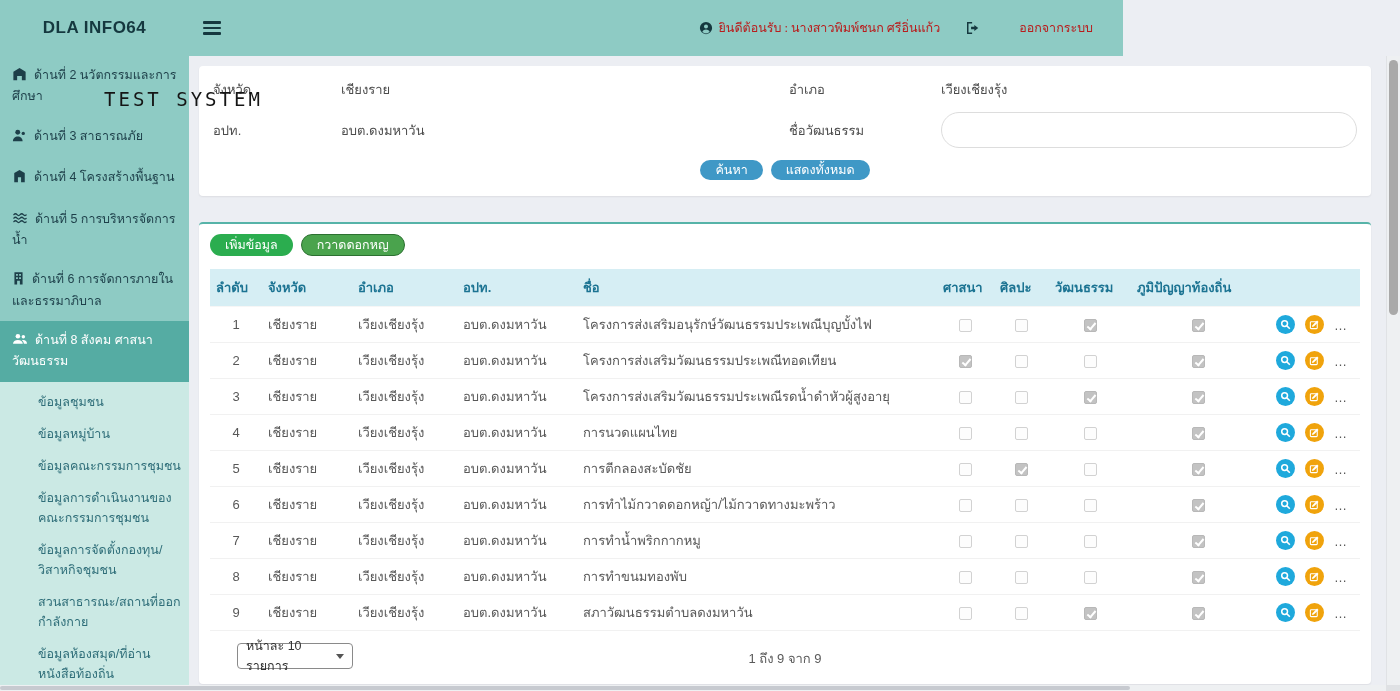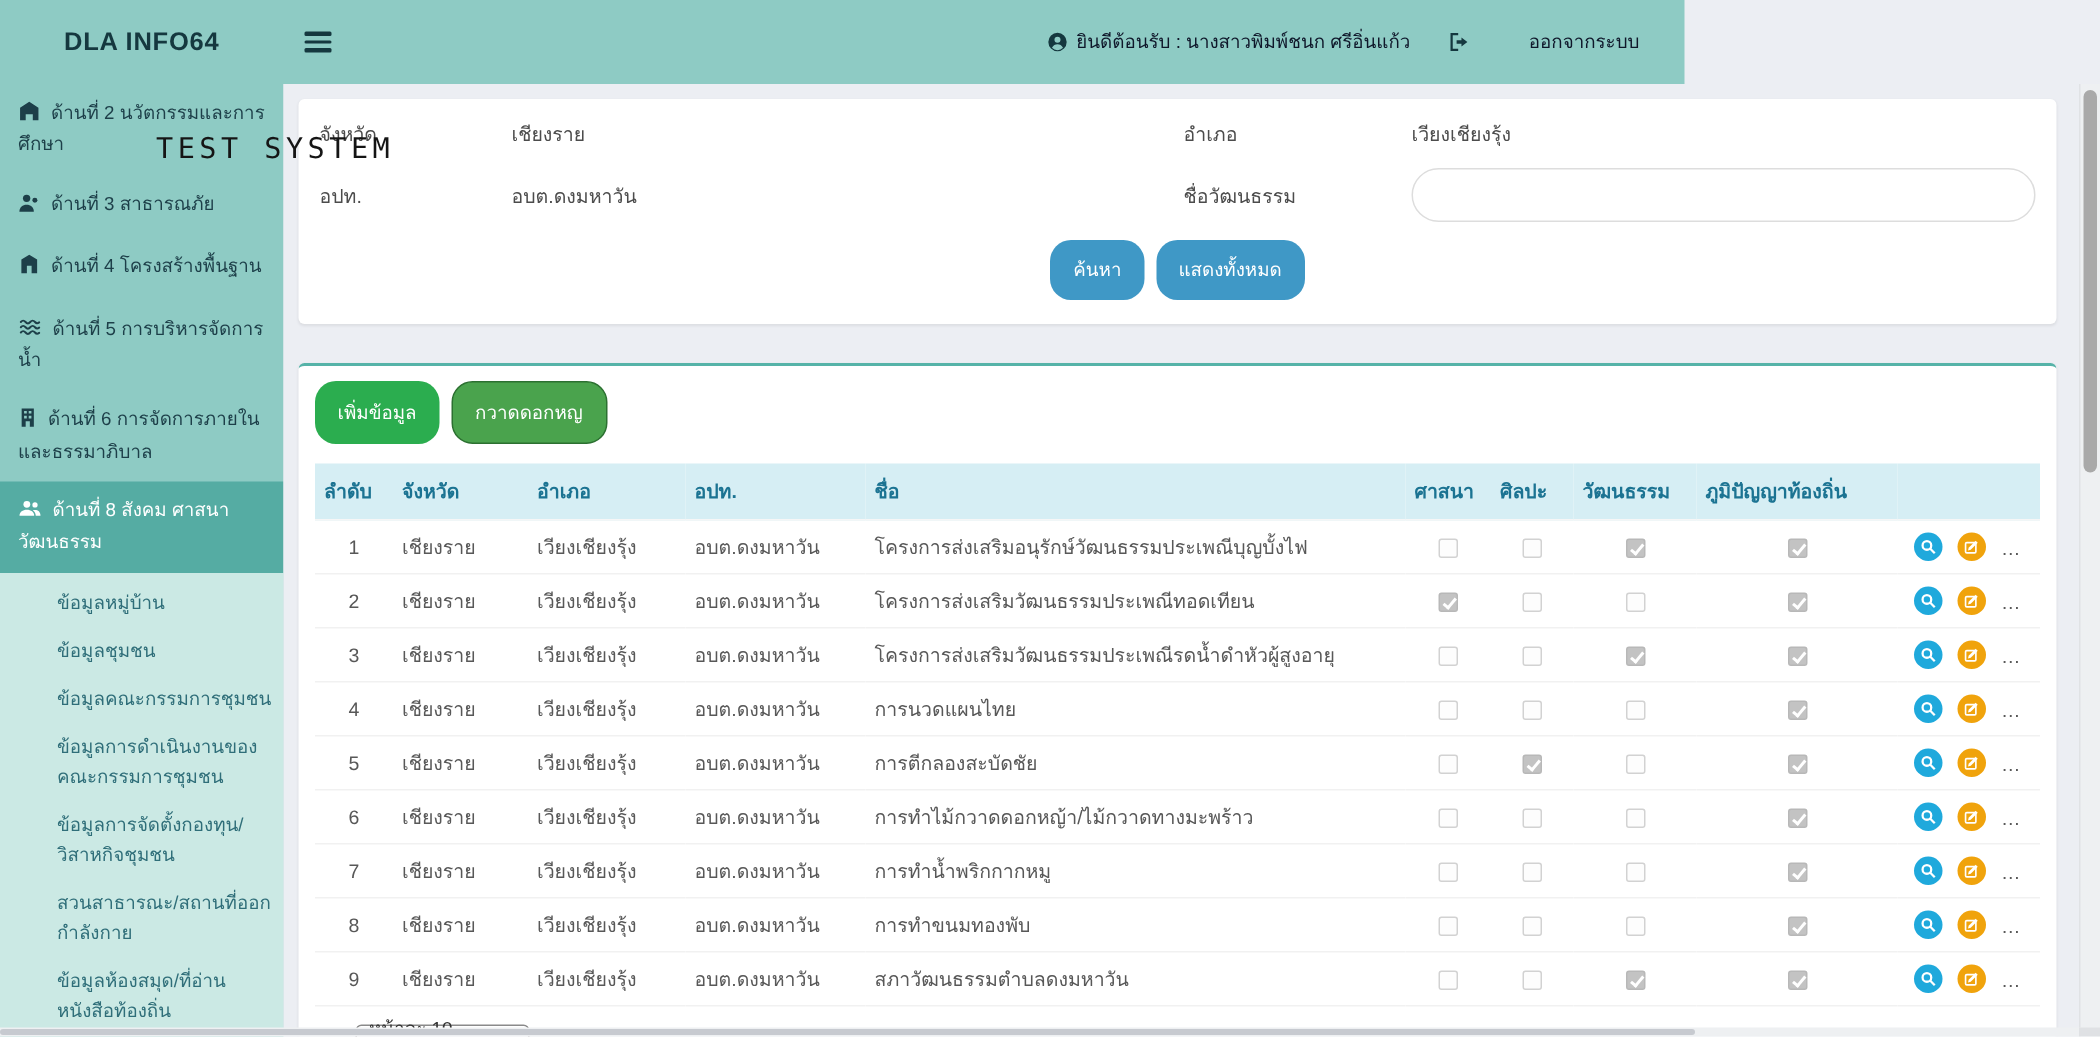--- a/index.html
+++ b/index.html
@@ -17,7 +17,7 @@
   .hamburger { margin-left:14px; width:18px; cursor:pointer; }
   .hamburger span { display:block; height:2.5px; background:#15383f; margin:3px 0; border-radius:1px; }
   .topbar-right { margin-left:auto; margin-right:30px; display:flex; align-items:flex-start;
-    gap:26px; color:#0f172a; font-size:12.5px; }
+    gap:26px; color:#b91c1c; font-size:12.5px;font-family:Liberation Serif, serif; }
   .tb-group { display:flex; align-items:center; gap:6px; }
   .tb-group svg { display:block; }
   .logout { cursor:pointer;gap:39px; }

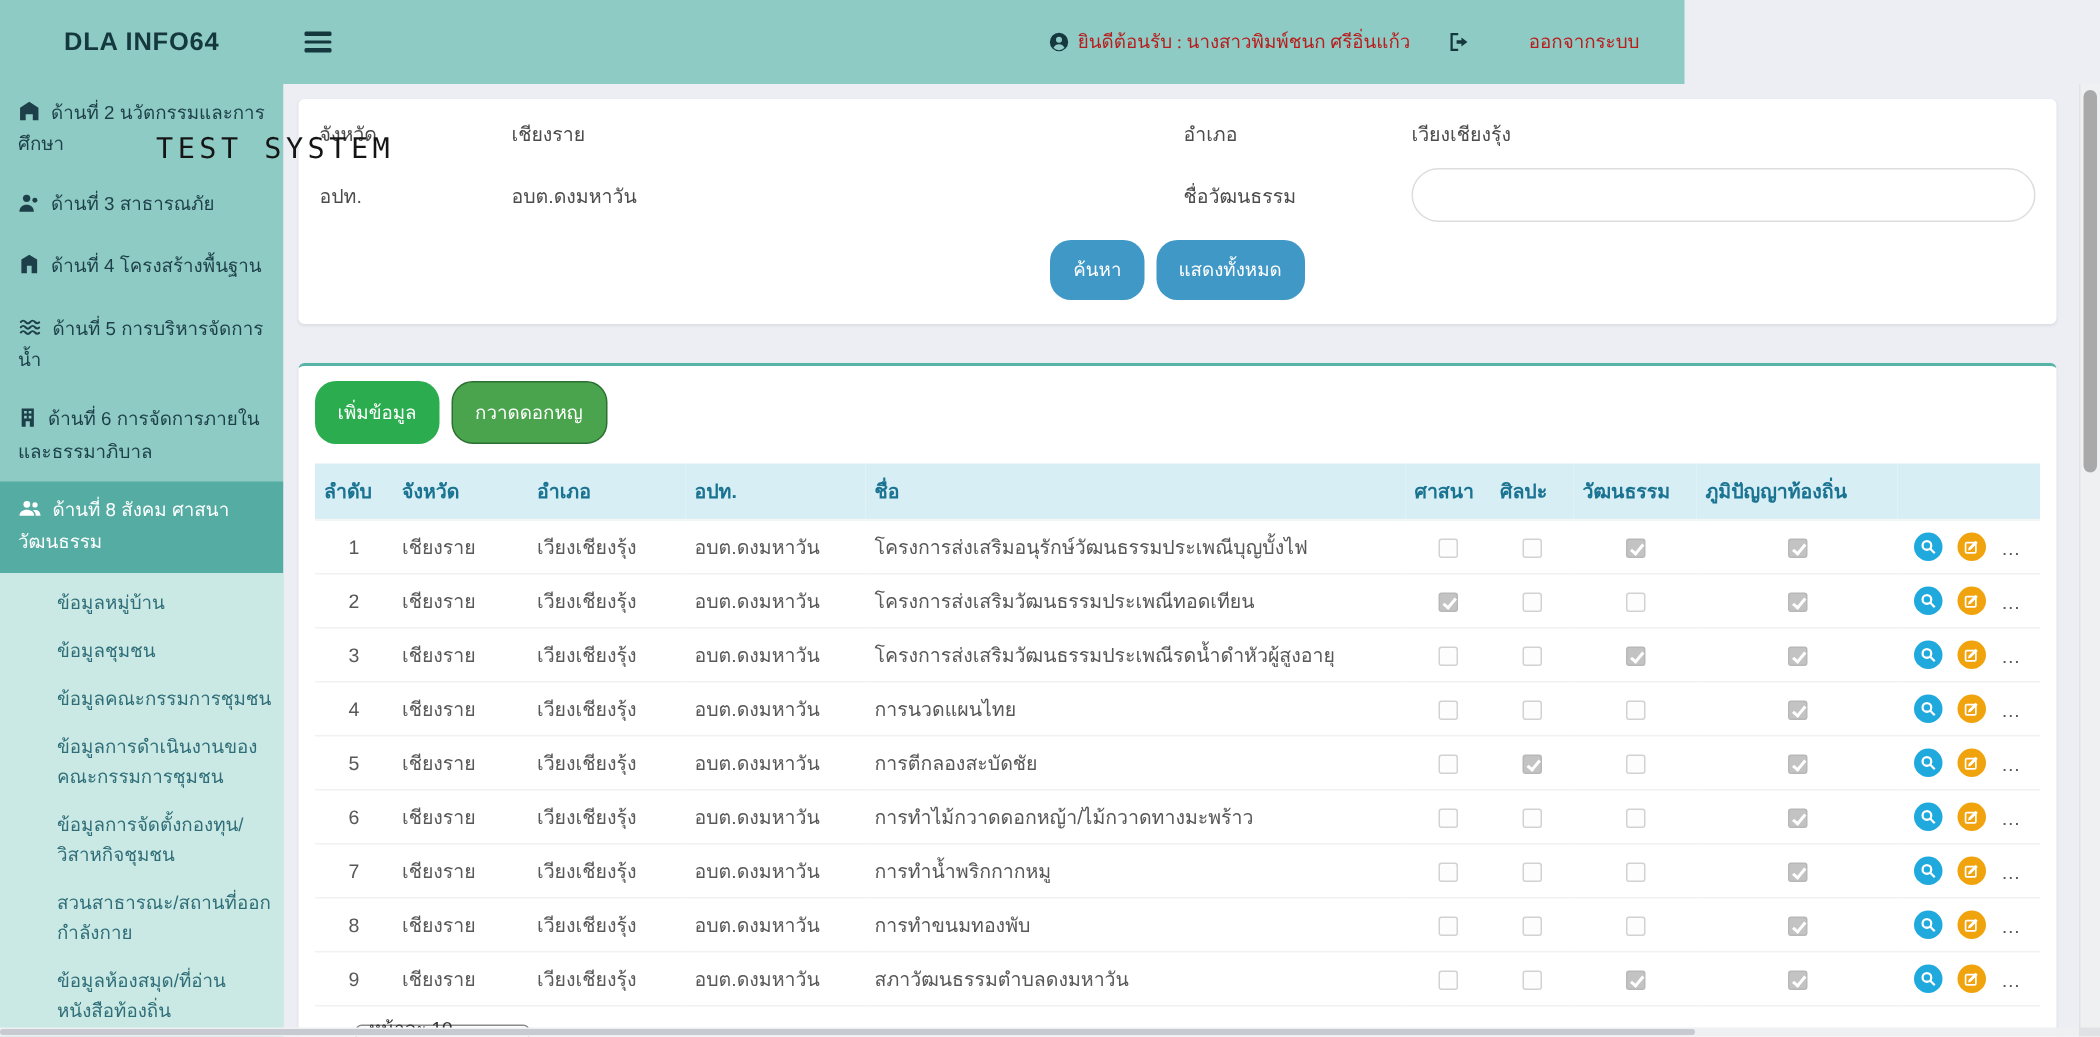--- a/index.html
+++ b/index.html
@@ -52,7 +52,7 @@
   .pill-input { width:100%; height:36px; border:1px solid #ddd; border-radius:18px;
     padding:0 16px; font:inherit; color:#444; outline:none; background:#fff; }
   .btn-row { display:flex; justify-content:center; gap:8px; margin-top:12px; margin-bottom:6px; }
-  .btn { border:none; border-radius:14px; padding:10px 15px; font-size:12.5px;
+  .btn { border:none; border-radius:14px; padding:0 15px; font-size:12.5px;
     color:#fff; cursor:pointer; font-family:inherit; }
   .btn-blue { background:#3f98c6; }
   .btn-green { background:#2bad4f;text-align:right; }

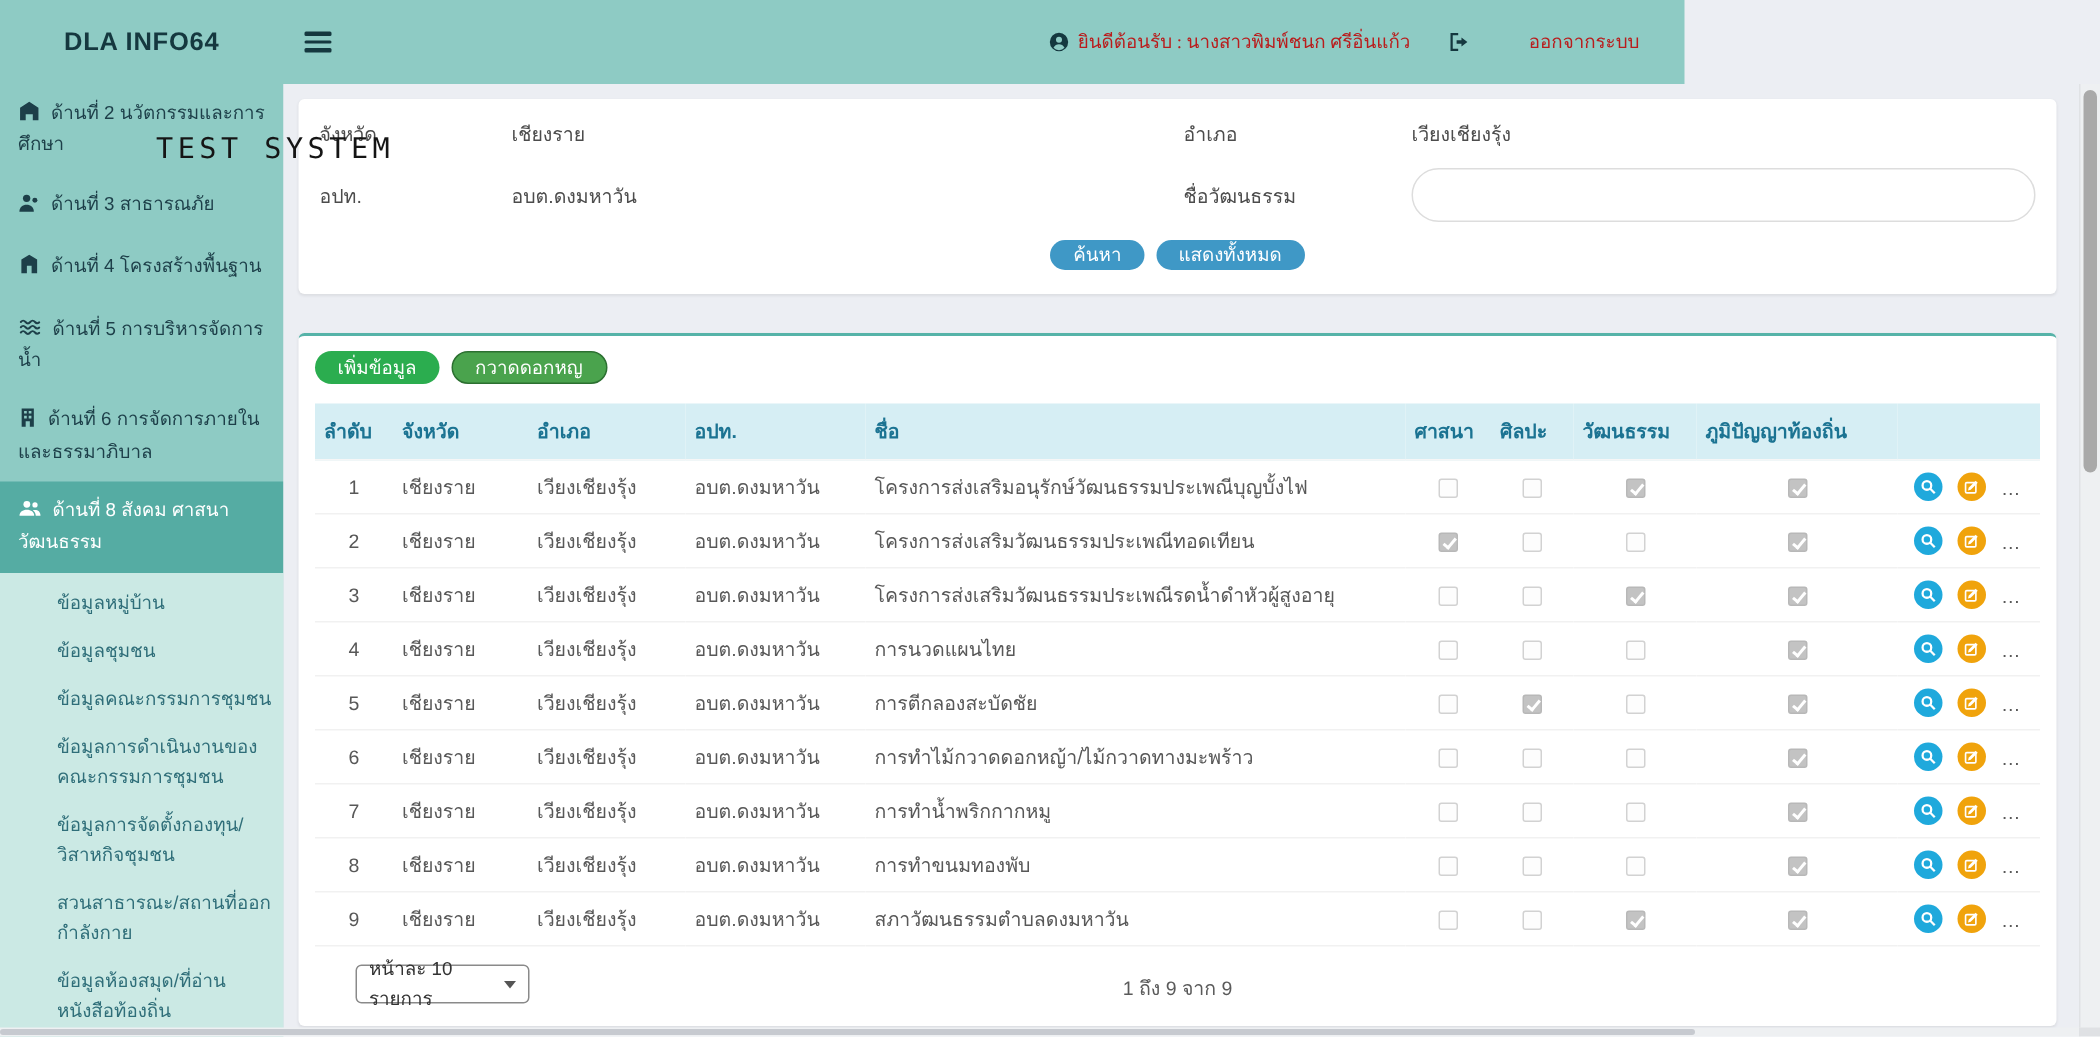--- a/index.html
+++ b/index.html
@@ -167,8 +167,8 @@
           </svg></span><span class="mi-label">ด้านที่ 8 สังคม ศาสนา วัฒนธรรม</span></div>
     </div>
   <div class="submenu">
+      <div class="submenu-item"><span>ข้อมูลชุมชน</span></div>
       <div class="submenu-item"><span>ข้อมูลหมู่บ้าน</span></div>
-      <div class="submenu-item"><span>ข้อมูลชุมชน</span></div>
       <div class="submenu-item"><span>ข้อมูลคณะกรรมการชุมชน</span></div>
       <div class="submenu-item"><span>ข้อมูลการดำเนินงานของคณะกรรมการชุมชน</span></div>
       <div class="submenu-item"><span>ข้อมูลการจัดตั้งกองทุน/วิสาหกิจชุมชน</span></div>

